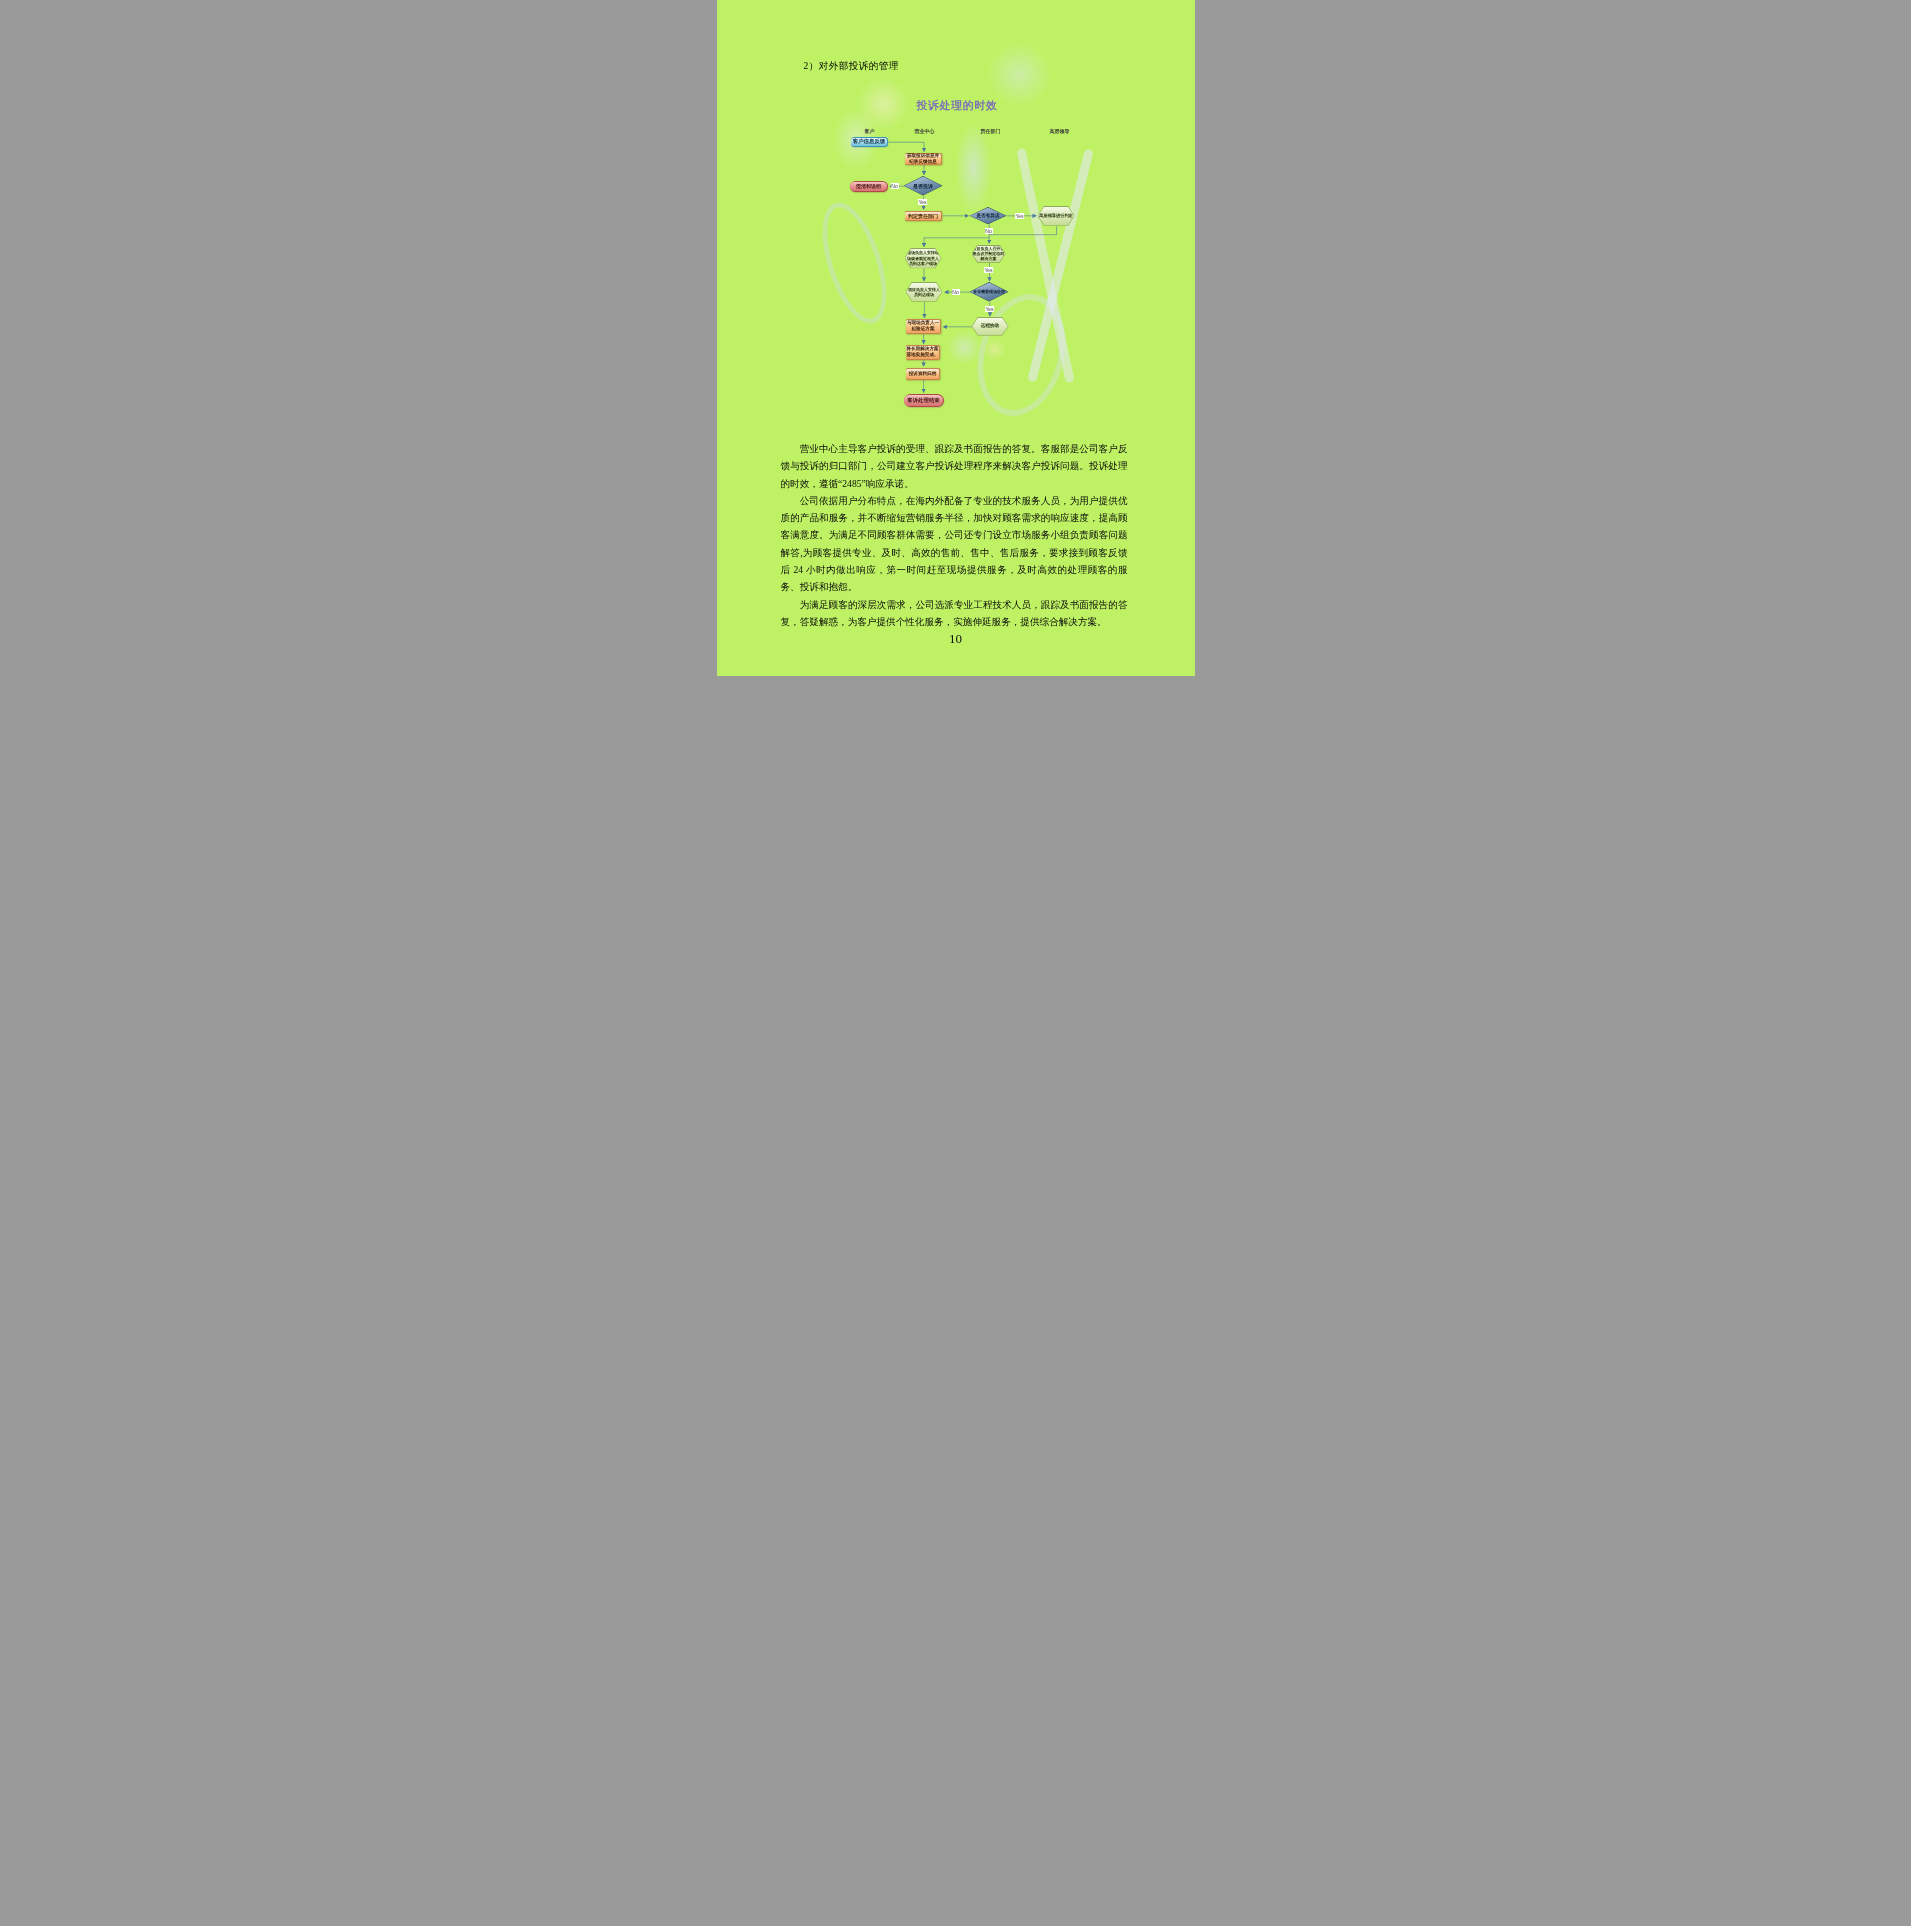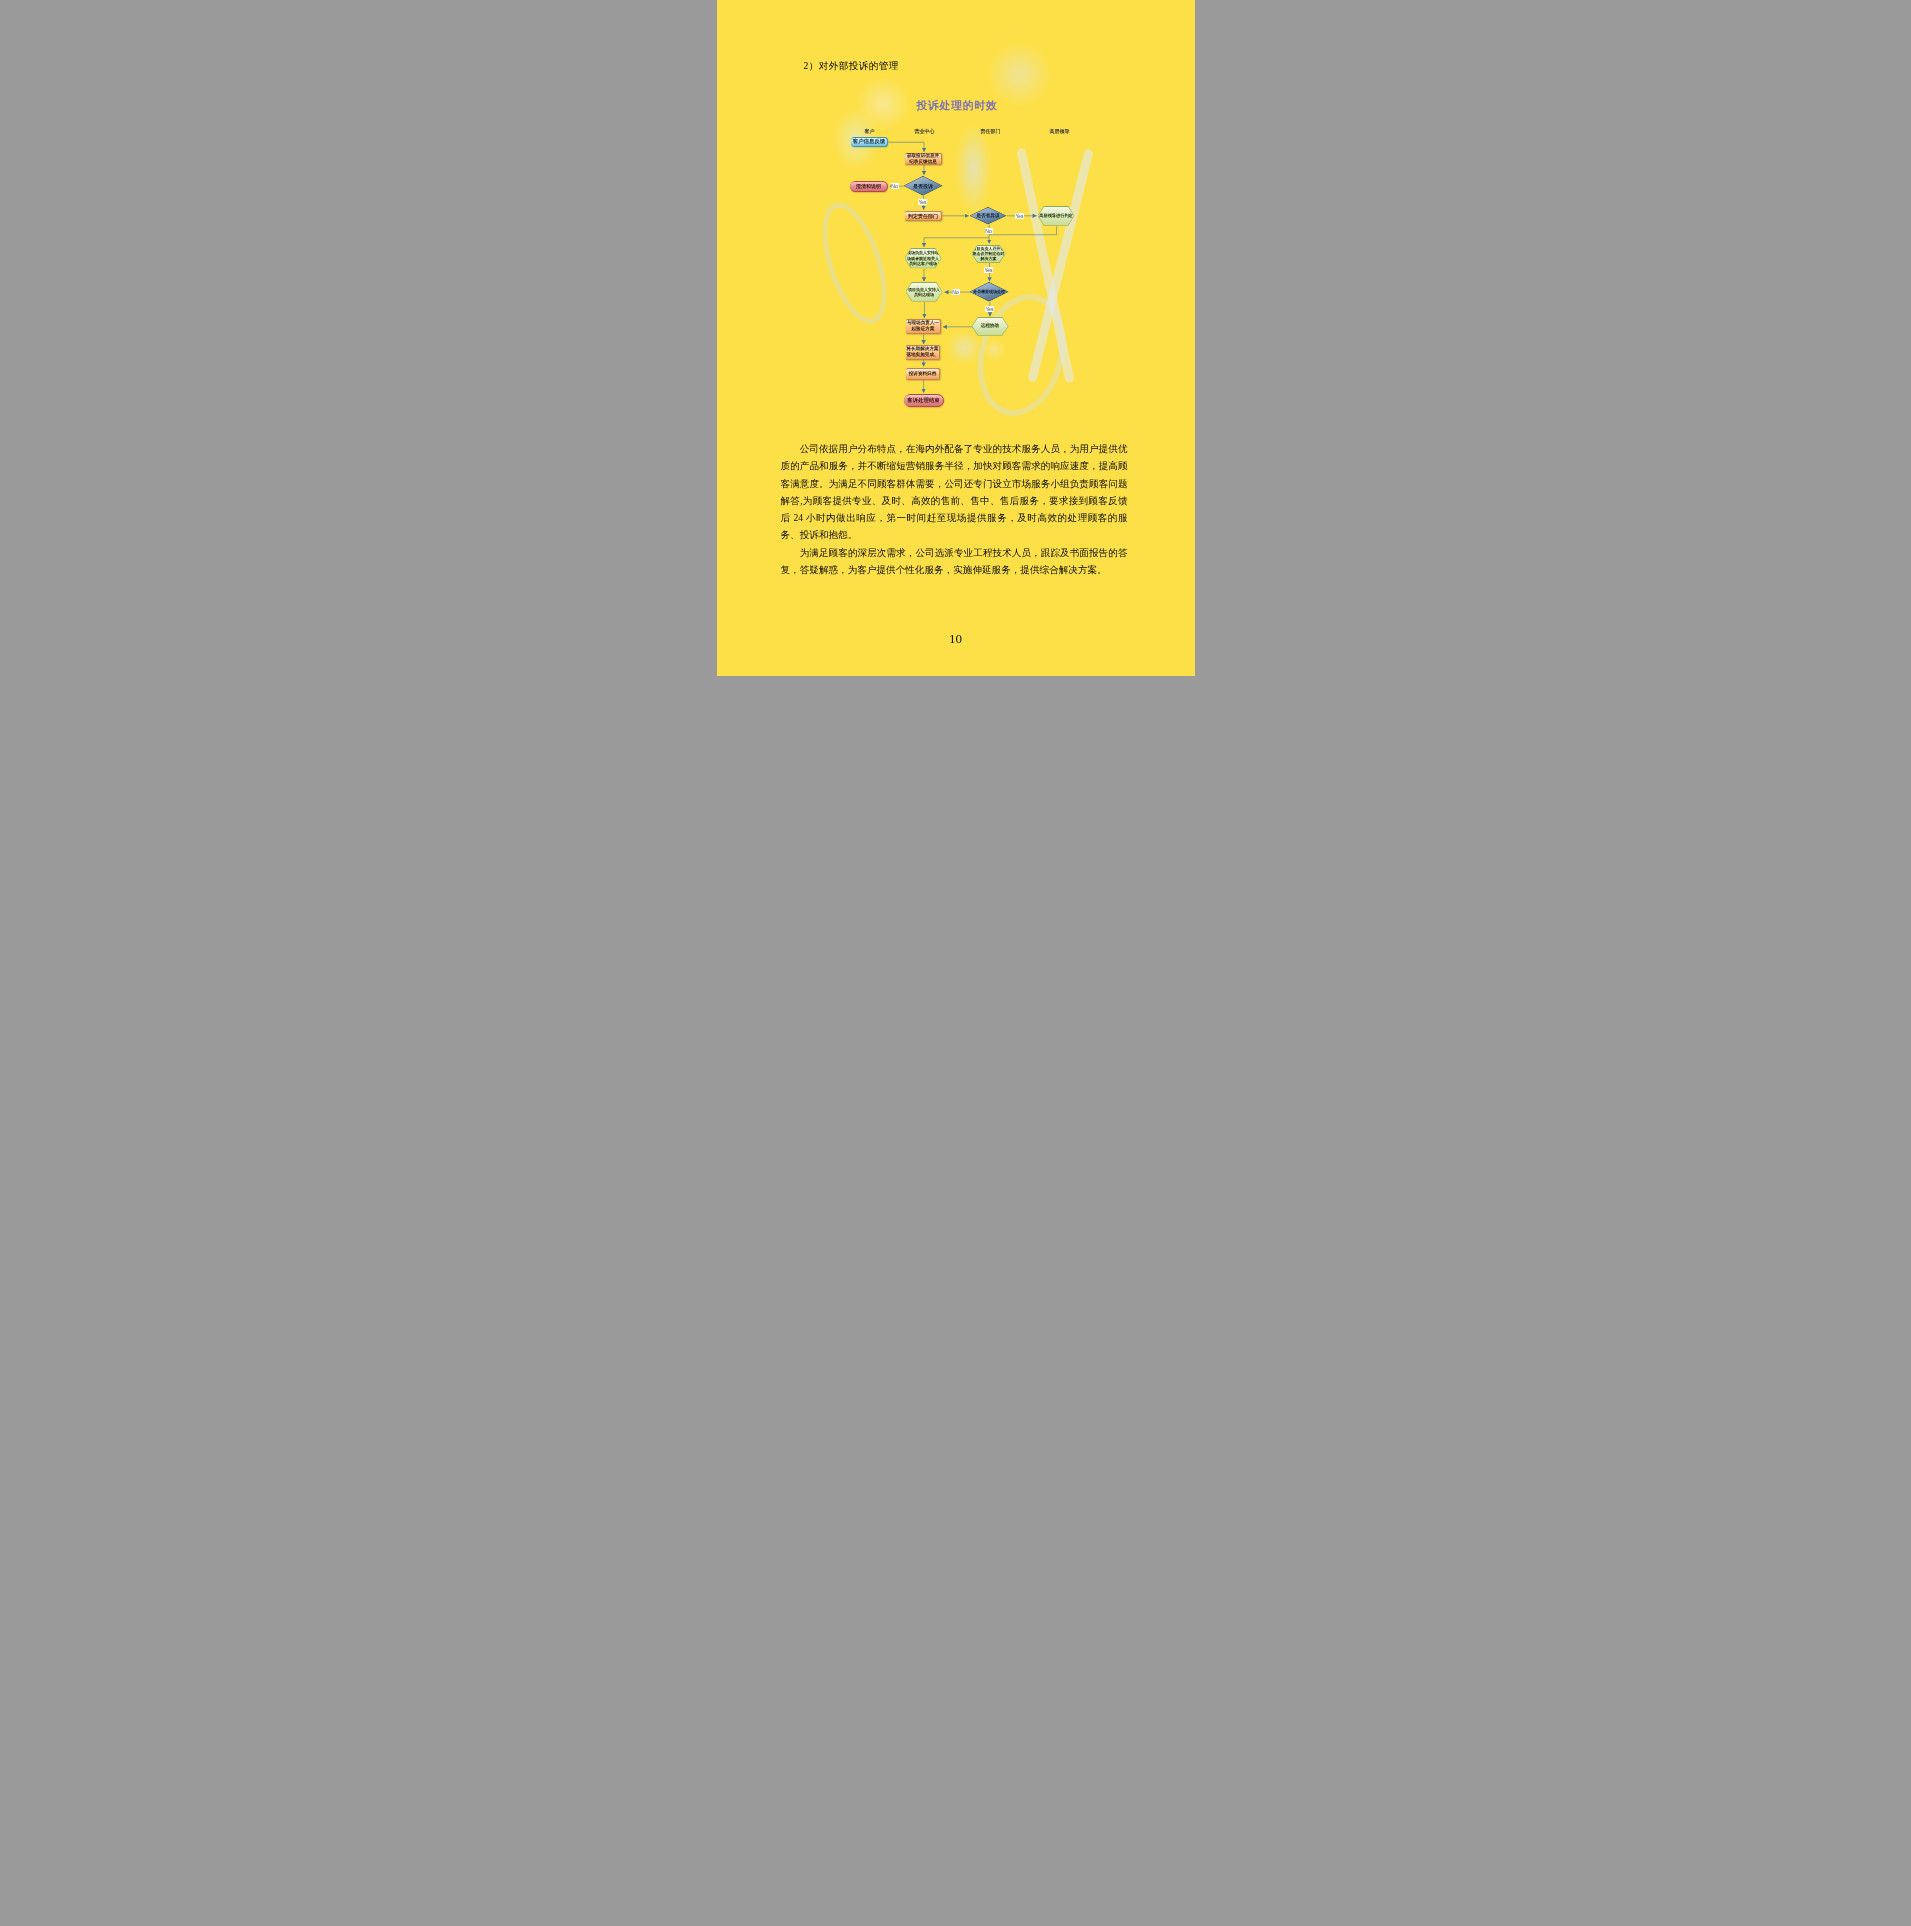--- a/index.html
+++ b/index.html
@@ -5,7 +5,7 @@
   html,body { margin:0; padding:0; background:#9a9a9a; }
   .page {
     position:relative; width:478px; height:676px; margin:0 auto;
-    background:#fde047; overflow:hidden;
+    background:#bef264; overflow:hidden;
     font-family:"Liberation Serif","DejaVu Serif",serif; color:#000;
   }
   .heading {

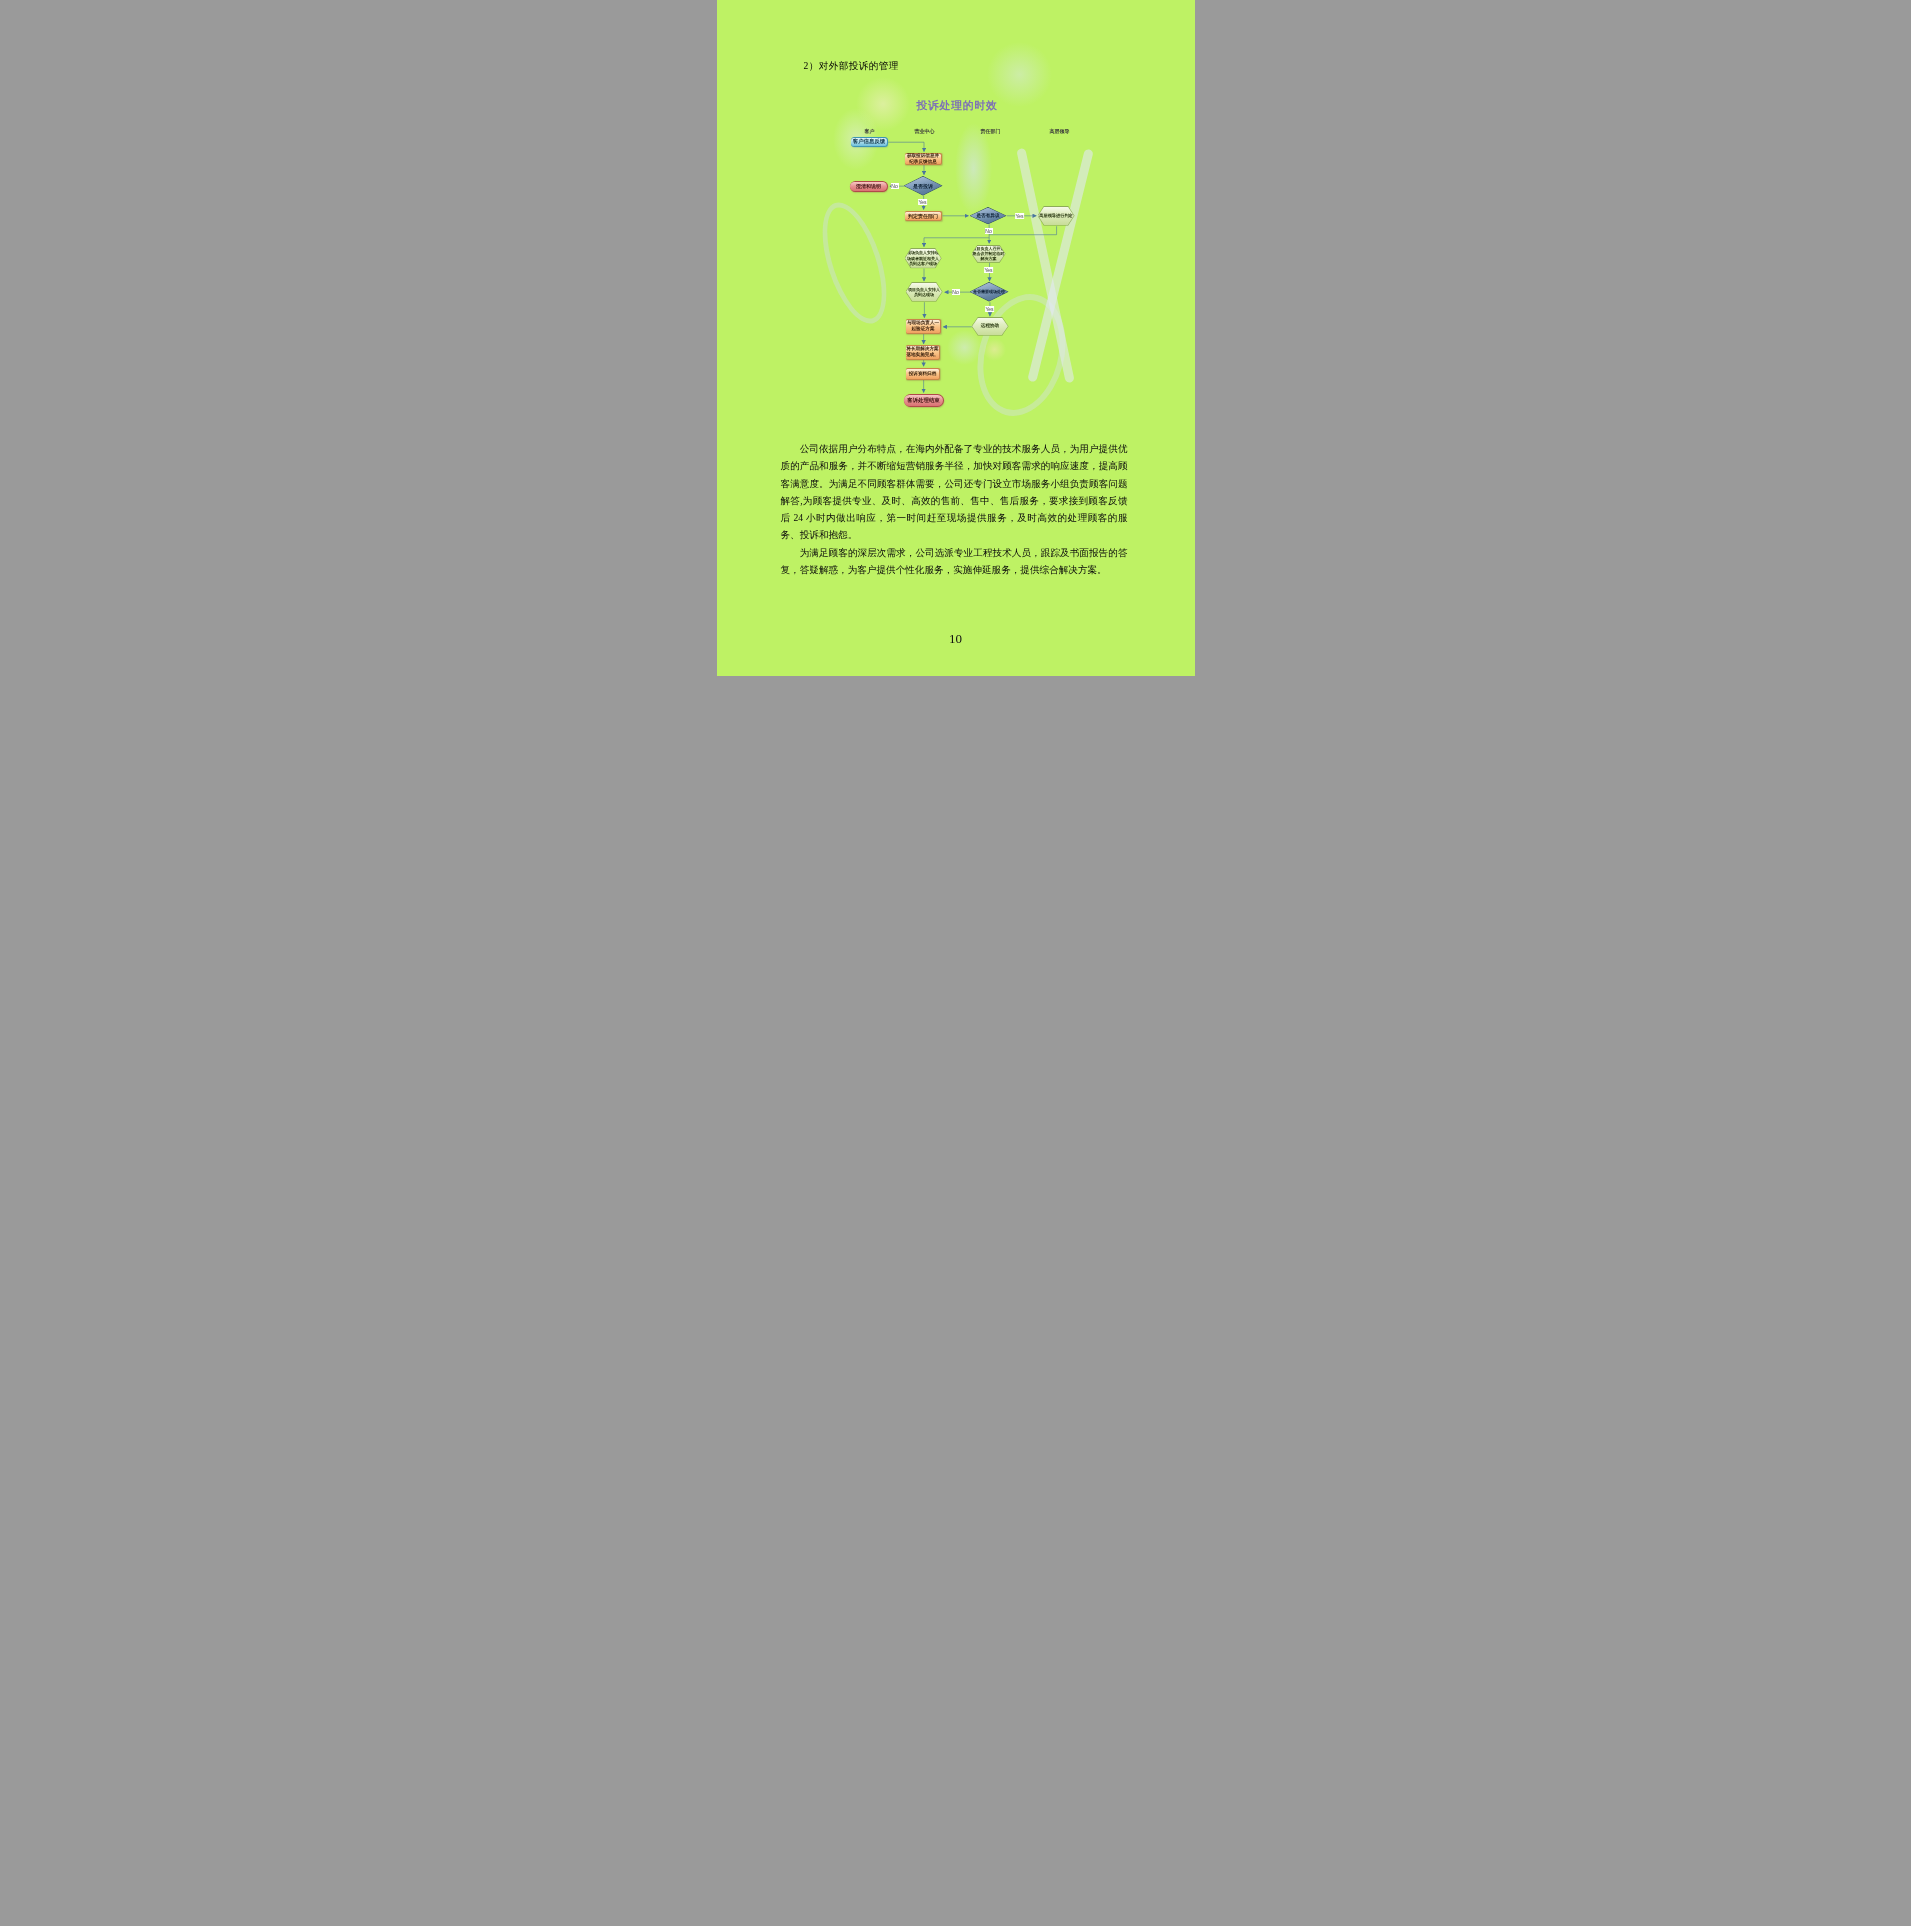--- a/index.html
+++ b/index.html
@@ -192,6 +192,7 @@
   </div>
 
   <div class="body-text">
+      <p>营业中心主导客户投诉的受理、跟踪及书面报告的答复。客服部是公司客户反馈与投诉的归口部门，公司建立客户投诉处理程序来解决客户投诉问题。投诉处理的时效，遵循“2485”响应承诺。</p>
       <p>公司依据用户分布特点，在海内外配备了专业的技术服务人员，为用户提供优质的产品和服务，并不断缩短营销服务半径，加快对顾客需求的响应速度，提高顾客满意度。为满足不同顾客群体需要，公司还专门设立市场服务小组负责顾客问题解答,为顾客提供专业、及时、高效的售前、售中、售后服务，要求接到顾客反馈后 24 小时内做出响应，第一时间赶至现场提供服务，及时高效的处理顾客的服务、投诉和抱怨。</p>
       <p>为满足顾客的深层次需求，公司选派专业工程技术人员，跟踪及书面报告的答复，答疑解惑，为客户提供个性化服务，实施伸延服务，提供综合解决方案。</p>
     </div>

